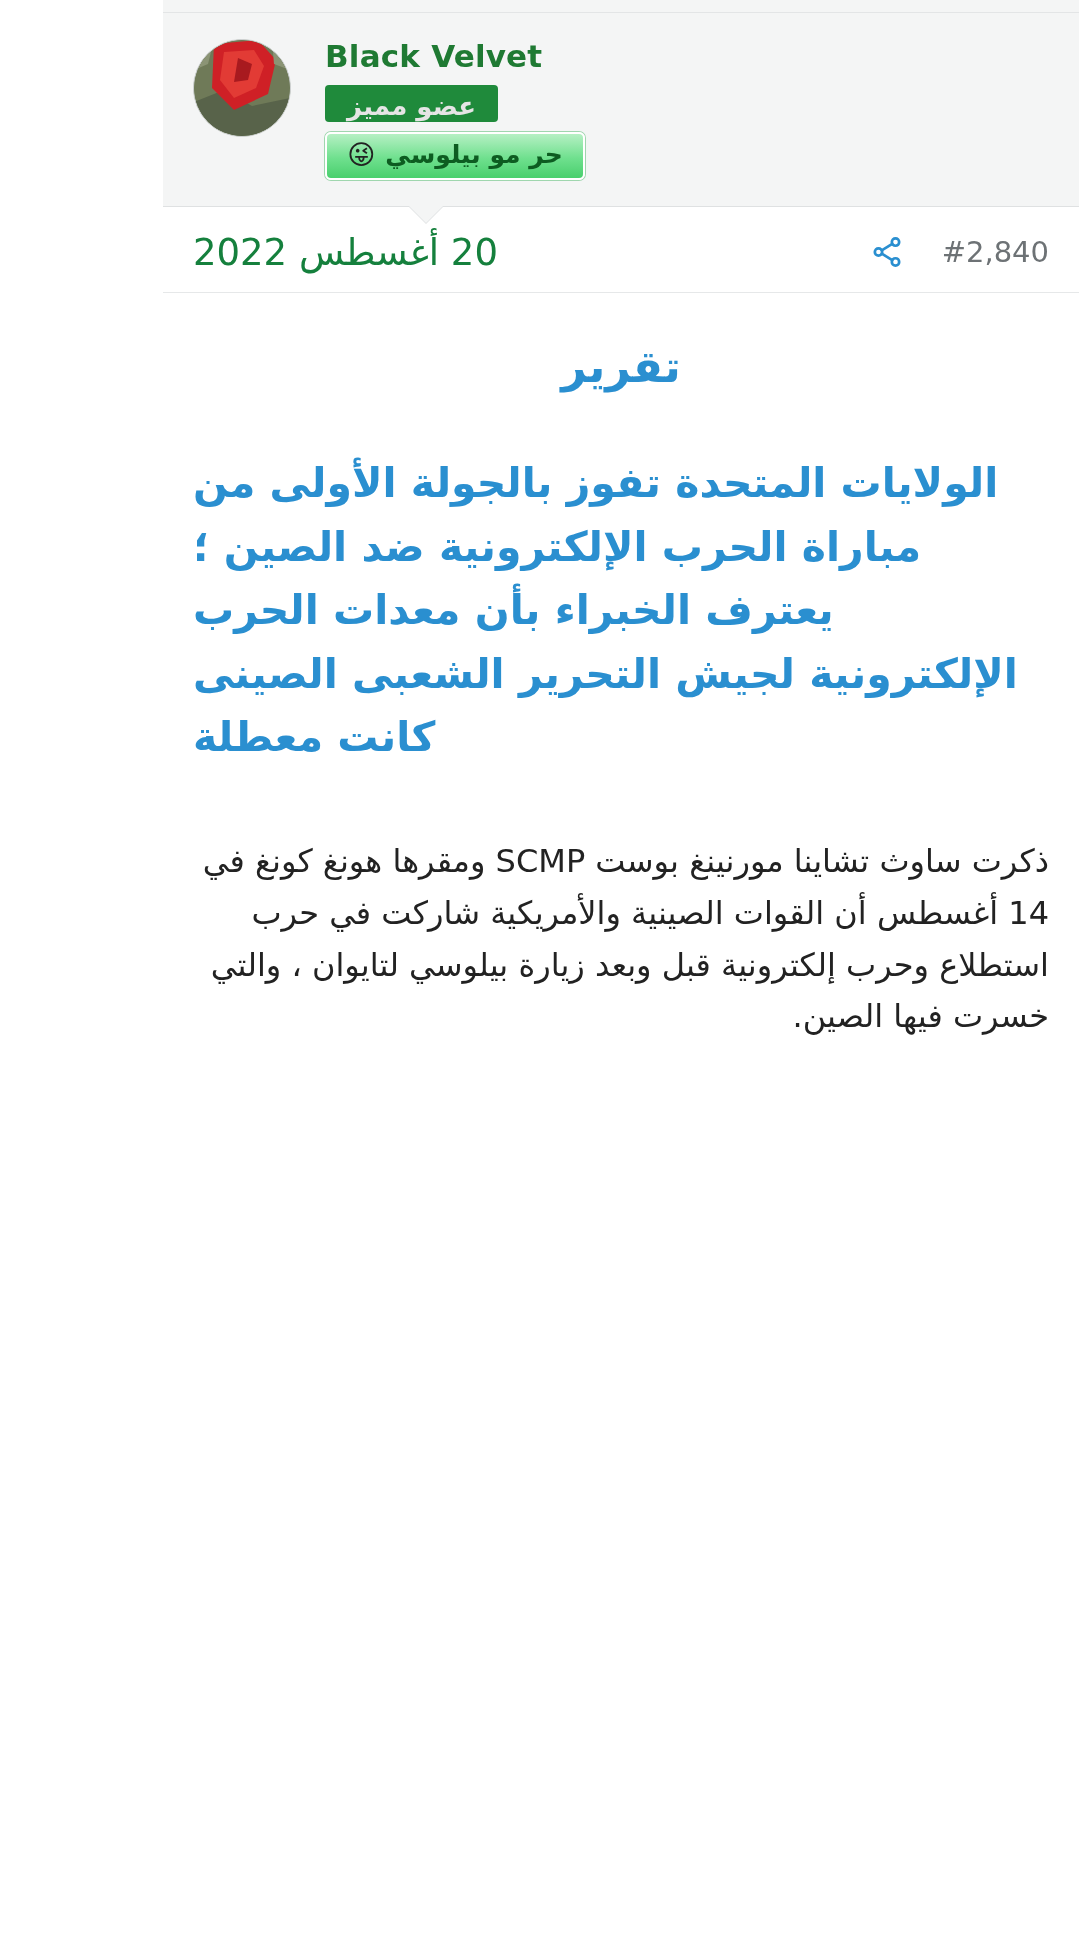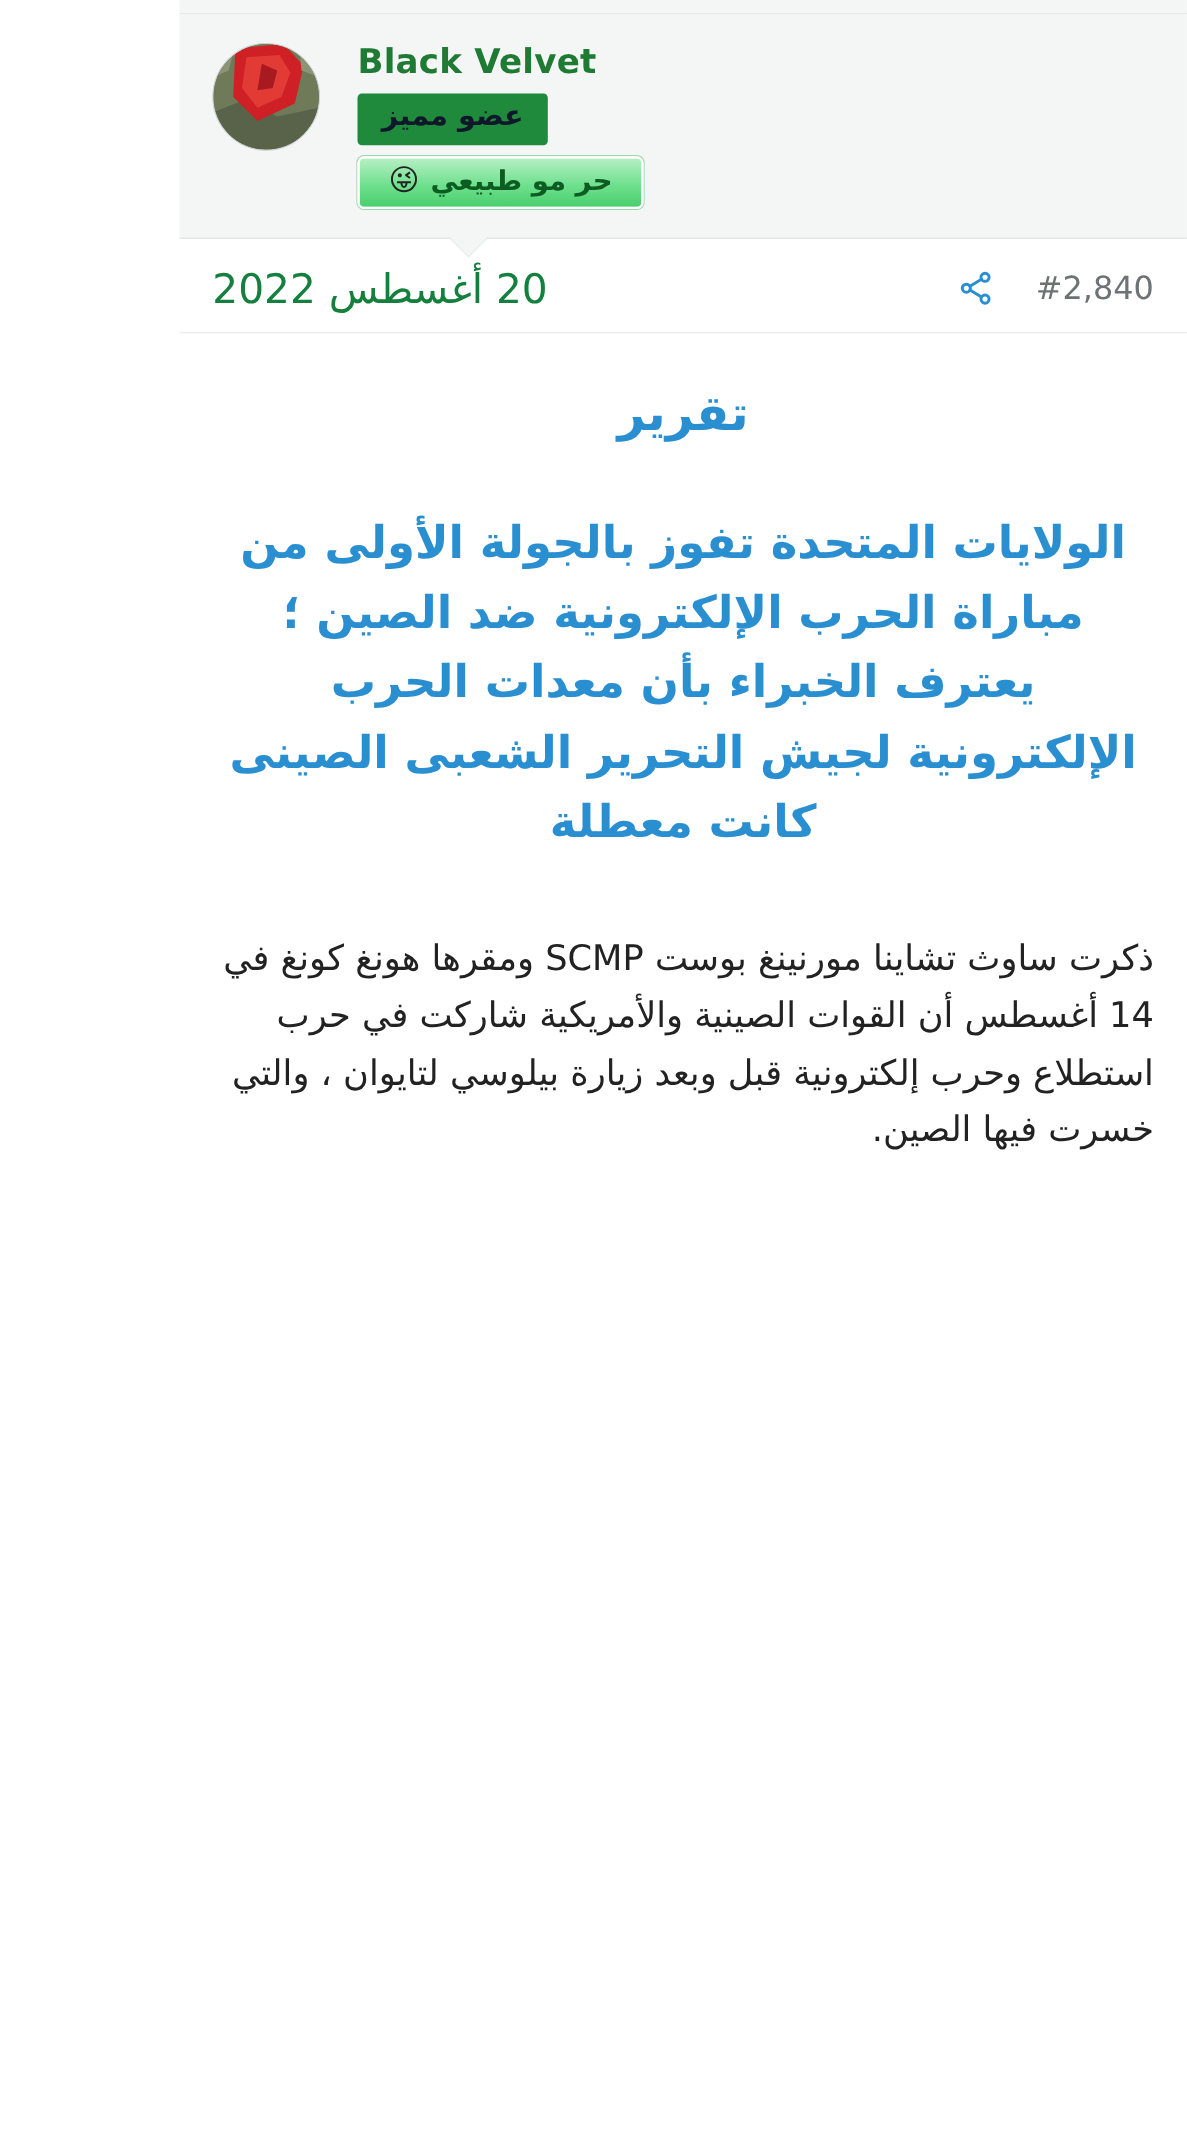--- a/index.html
+++ b/index.html
@@ -69,10 +69,10 @@
   }
   .badge-rank {
     background: #1f8a3b;
-    color: #0f172a;
+    color: #e5e5e5;
     font-size: 26px;
     font-weight: bold;
-    padding: 6px 22px 10px 22px;
+    padding: 6px 22px 0 22px;
     border-radius: 4px;
     line-height: 1.2;
     margin-bottom: 10px;

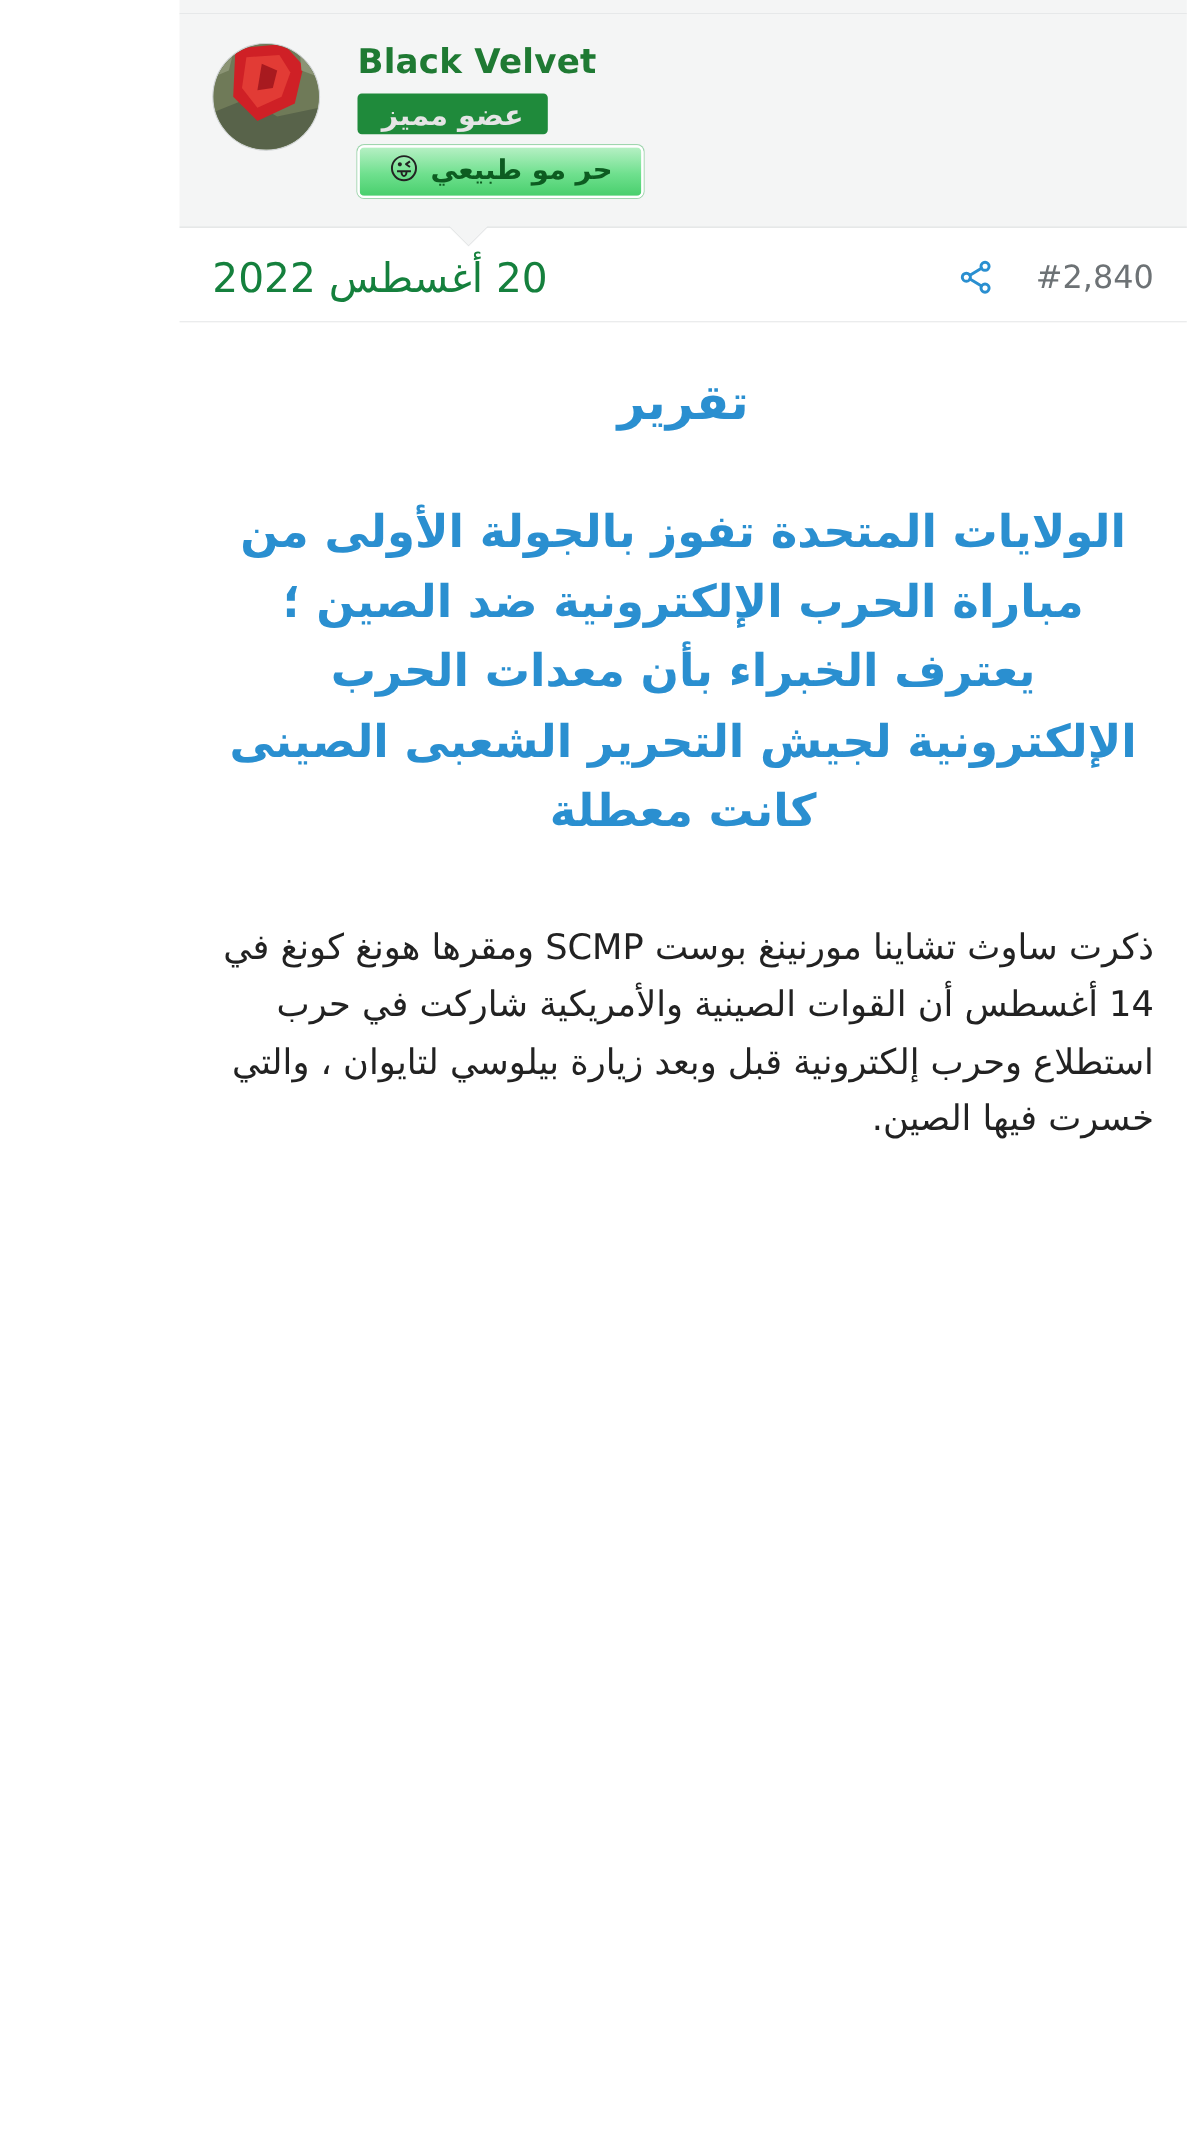--- a/index.html
+++ b/index.html
@@ -209,7 +209,7 @@
       <div class="badge-rank">عضو مميز</div>
       <div class="badge-title">
         <span class="emoji">😜</span>
-        <span class="txt">حر مو طبيعي</span>
+        <span class="txt">حر مو بيلوسي</span>
       </div>
     </div>
 

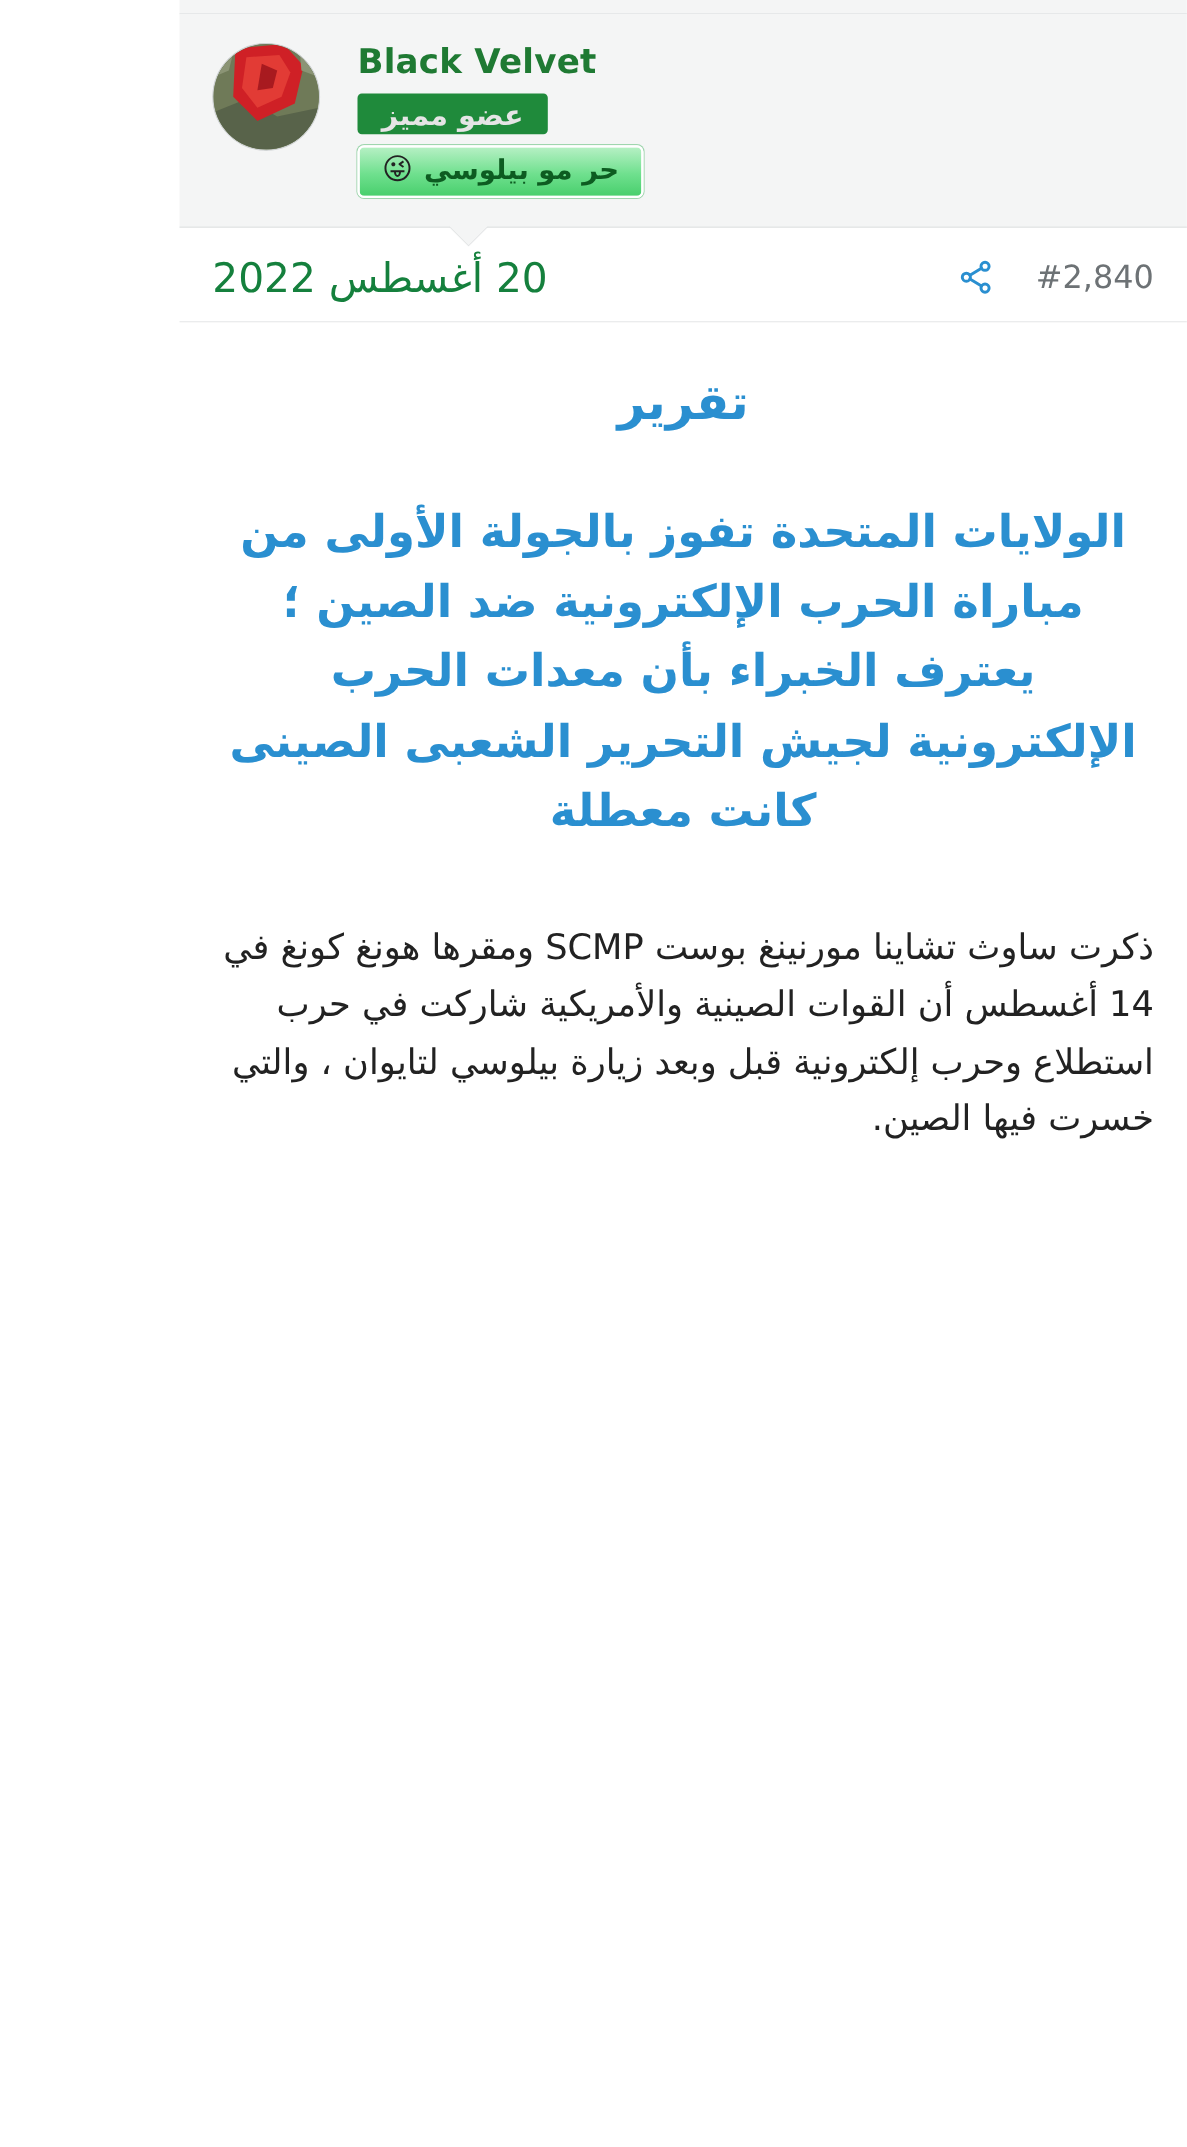--- a/index.html
+++ b/index.html
@@ -157,7 +157,7 @@
     font-weight: bold;
     line-height: 1.55;
     margin: 0 0 66px 0;
-    text-align: center;
+    text-align: left;
   }
   .lead {
     color: #111111;

